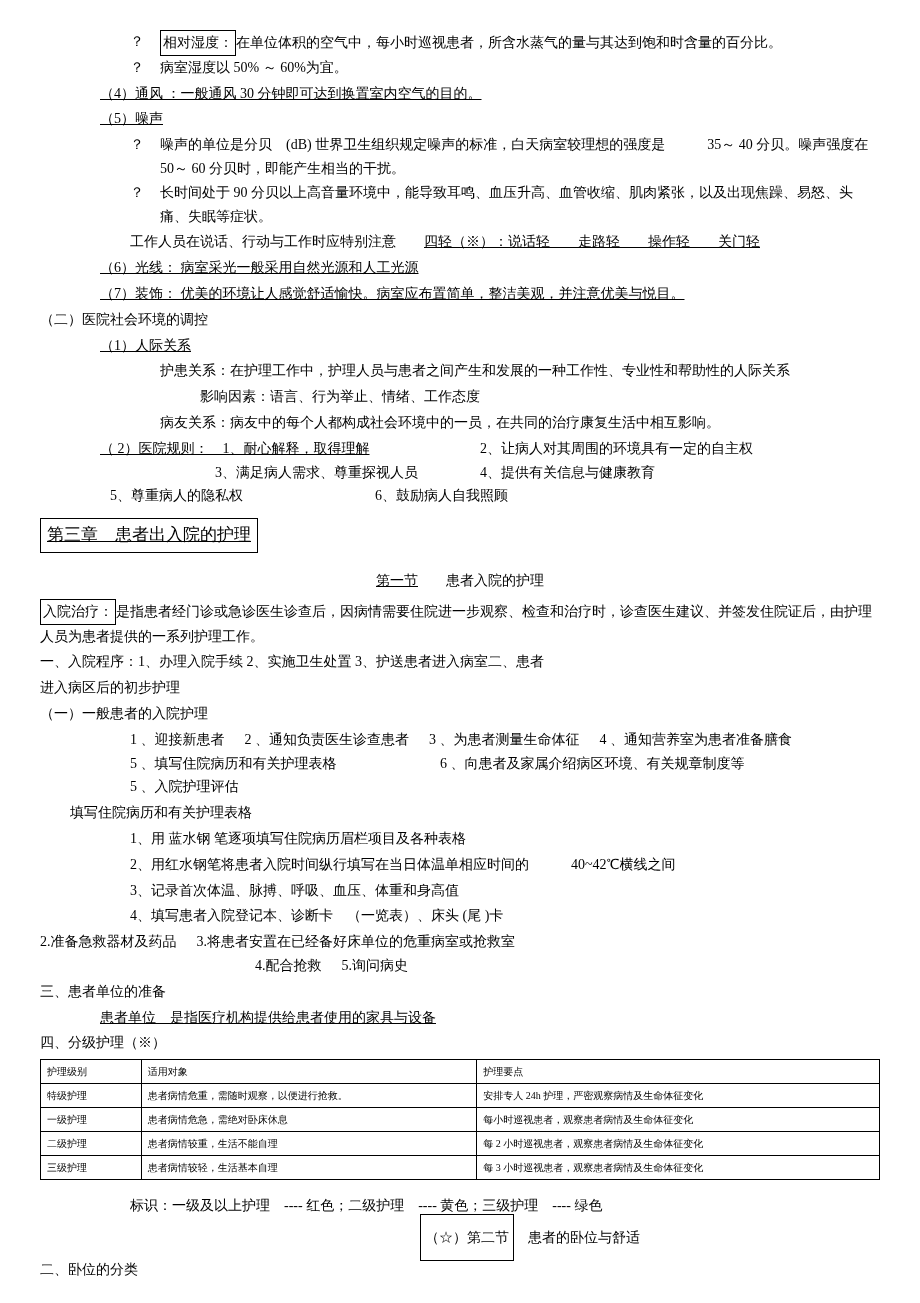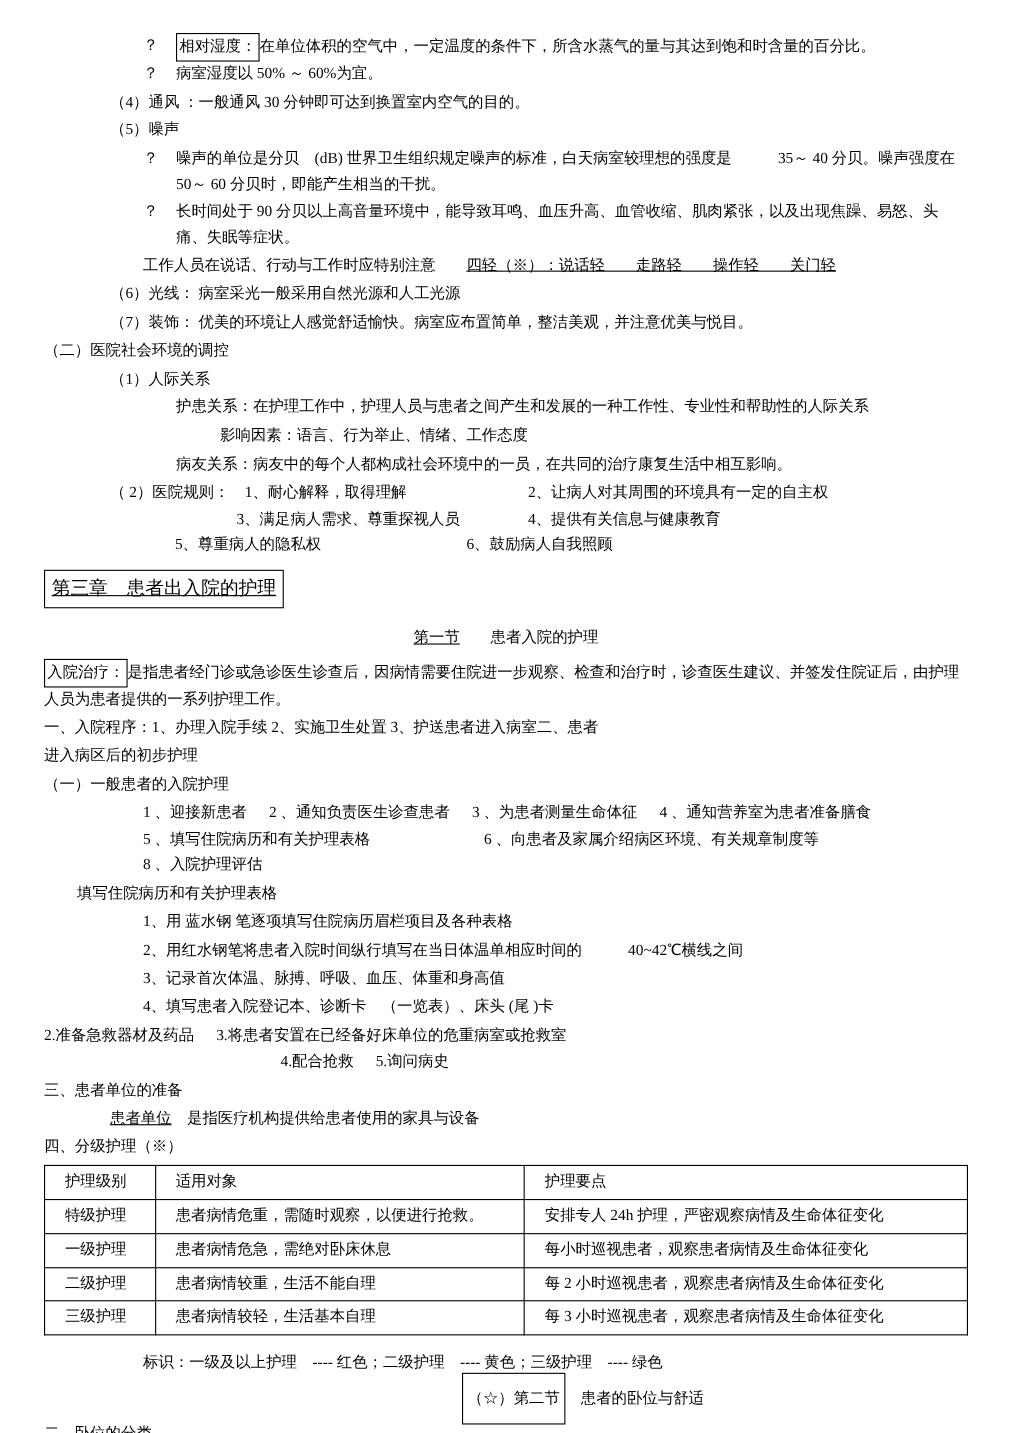--- a/index.html
+++ b/index.html
@@ -67,7 +67,7 @@
 
 <div class="indent3 bullet-line">
   <span class="bullet-q">？</span>
-  <span><span class="boxed">相对湿度：</span><span>在单位体积的空气中，一定温度的条件下，所含水蒸气的量与其达到饱和时含量的百分比。</span></span>
+  <span><span class="boxed">相对湿度：</span><span>在单位体积的空气中，每小时巡视患者，所含水蒸气的量与其达到饱和时含量的百分比。</span></span>
 </div>
 
 <div class="indent3 bullet-line">

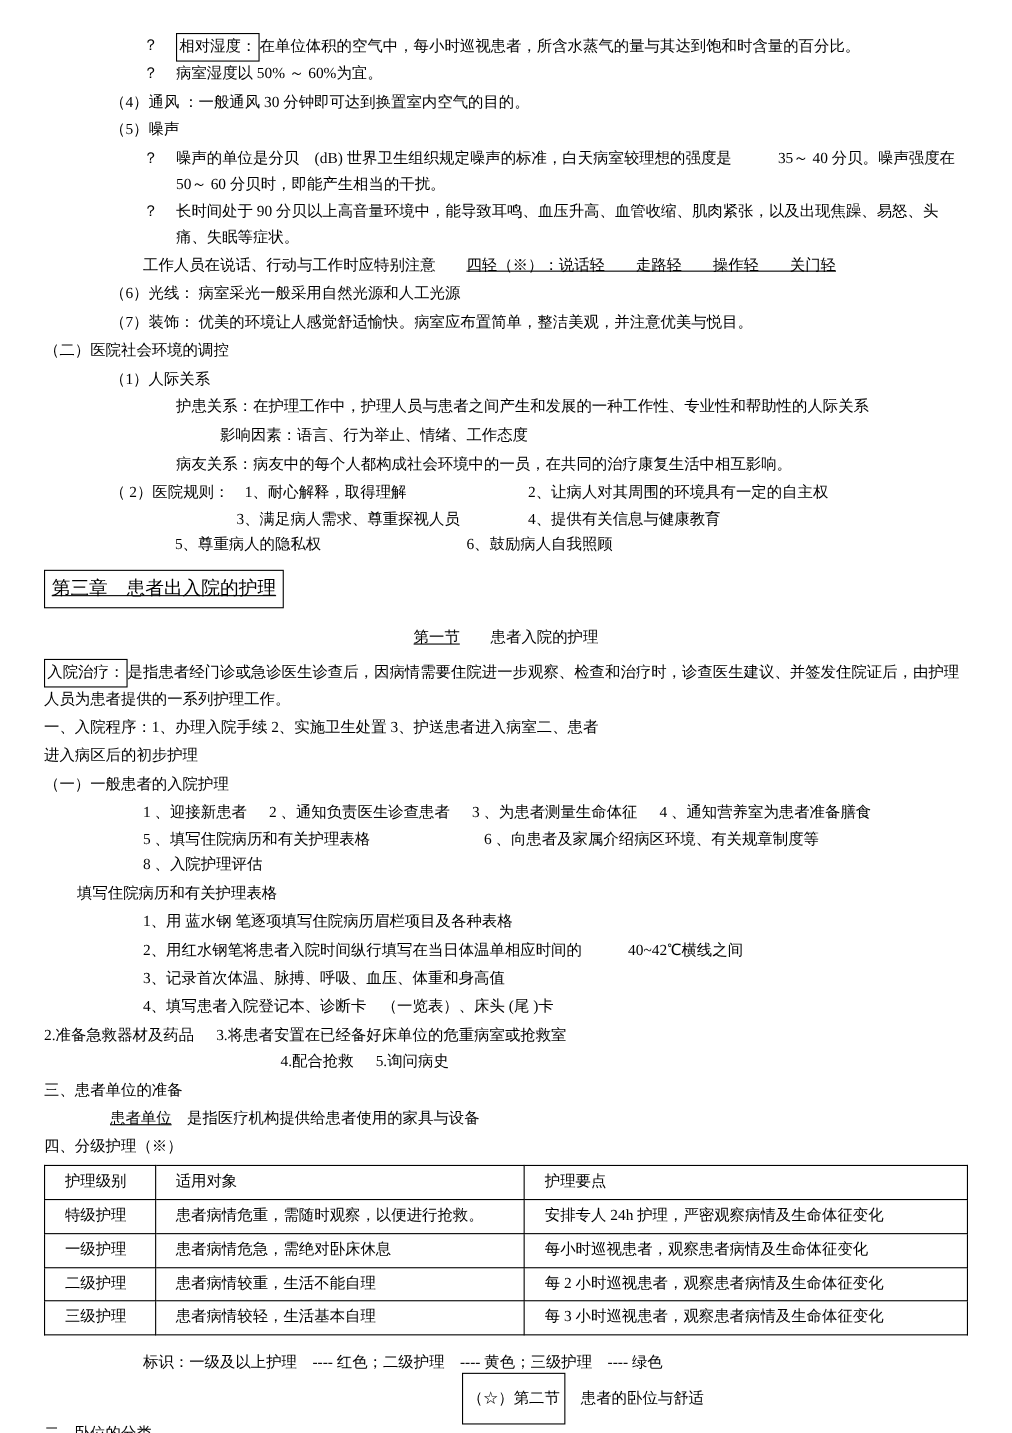--- a/index.html
+++ b/index.html
@@ -13,7 +13,7 @@
     width: 840px;
   }
   .indent1 { margin-left: 30px; }
-  .indent2 { margin-left: 60px; }
+  .indent2 { margin-left: 60px; text-decoration: underline; }
   .indent3 { margin-left: 90px; }
   .indent4 { margin-left: 120px; }
   .bullet-line { display: flex; }

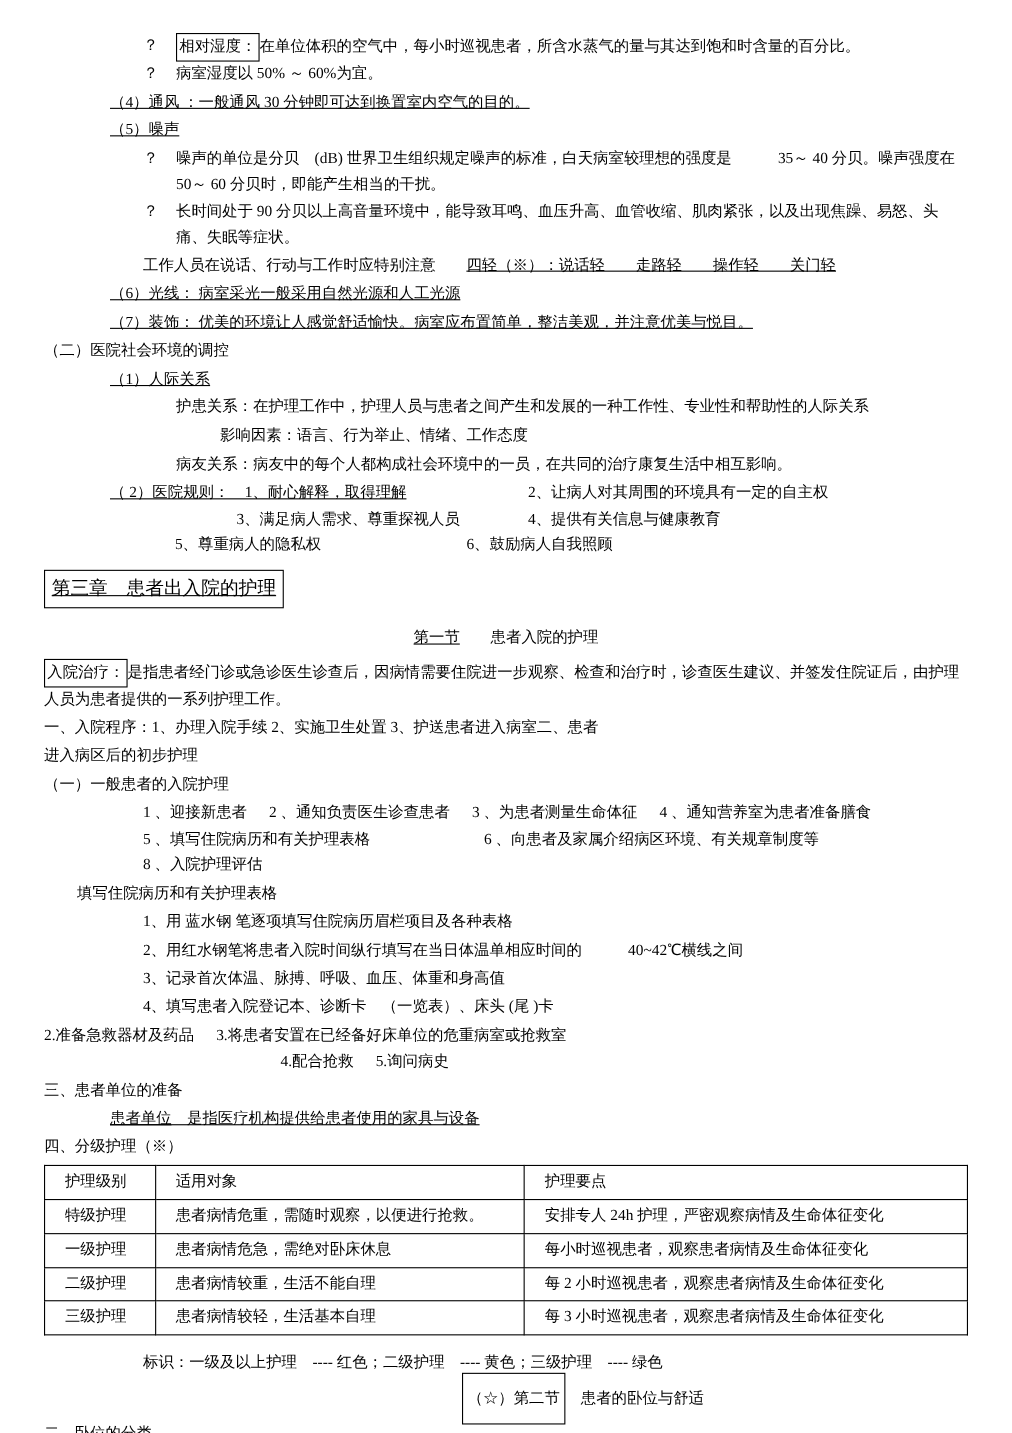--- a/index.html
+++ b/index.html
@@ -110,7 +110,7 @@
   <span>4、提供有关信息与健康教育</span>
 </div>
 <div style="display:flex">
-  <span style="margin-left:119px;width:265px">5、尊重病人的隐私权</span>
+  <span style="margin-left:70px;width:265px">5、尊重病人的隐私权</span>
   <span>6、鼓励病人自我照顾</span>
 </div>
 

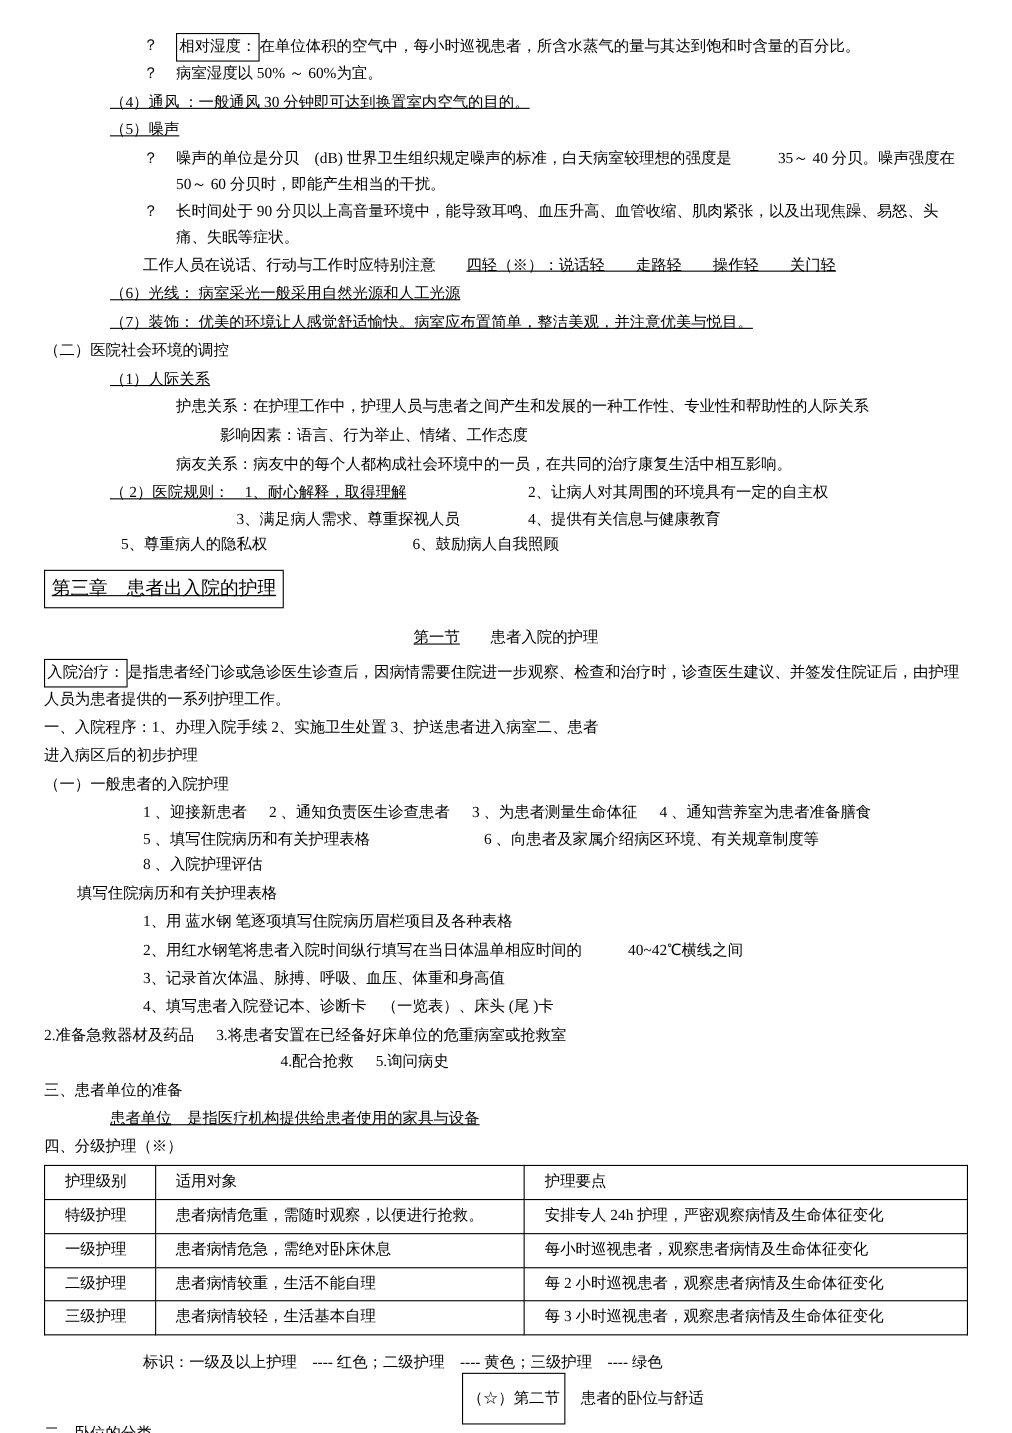--- a/index.html
+++ b/index.html
@@ -139,7 +139,7 @@
   <span>6 、向患者及家属介绍病区环境、有关规章制度等</span>
 </div>
 <div class="indent3 gap-line">
-  <span>8 、入院护理评估</span>
+  <span>5 、入院护理评估</span>
 </div>
 
 <p class="indent1">填写住院病历和有关护理表格</p>

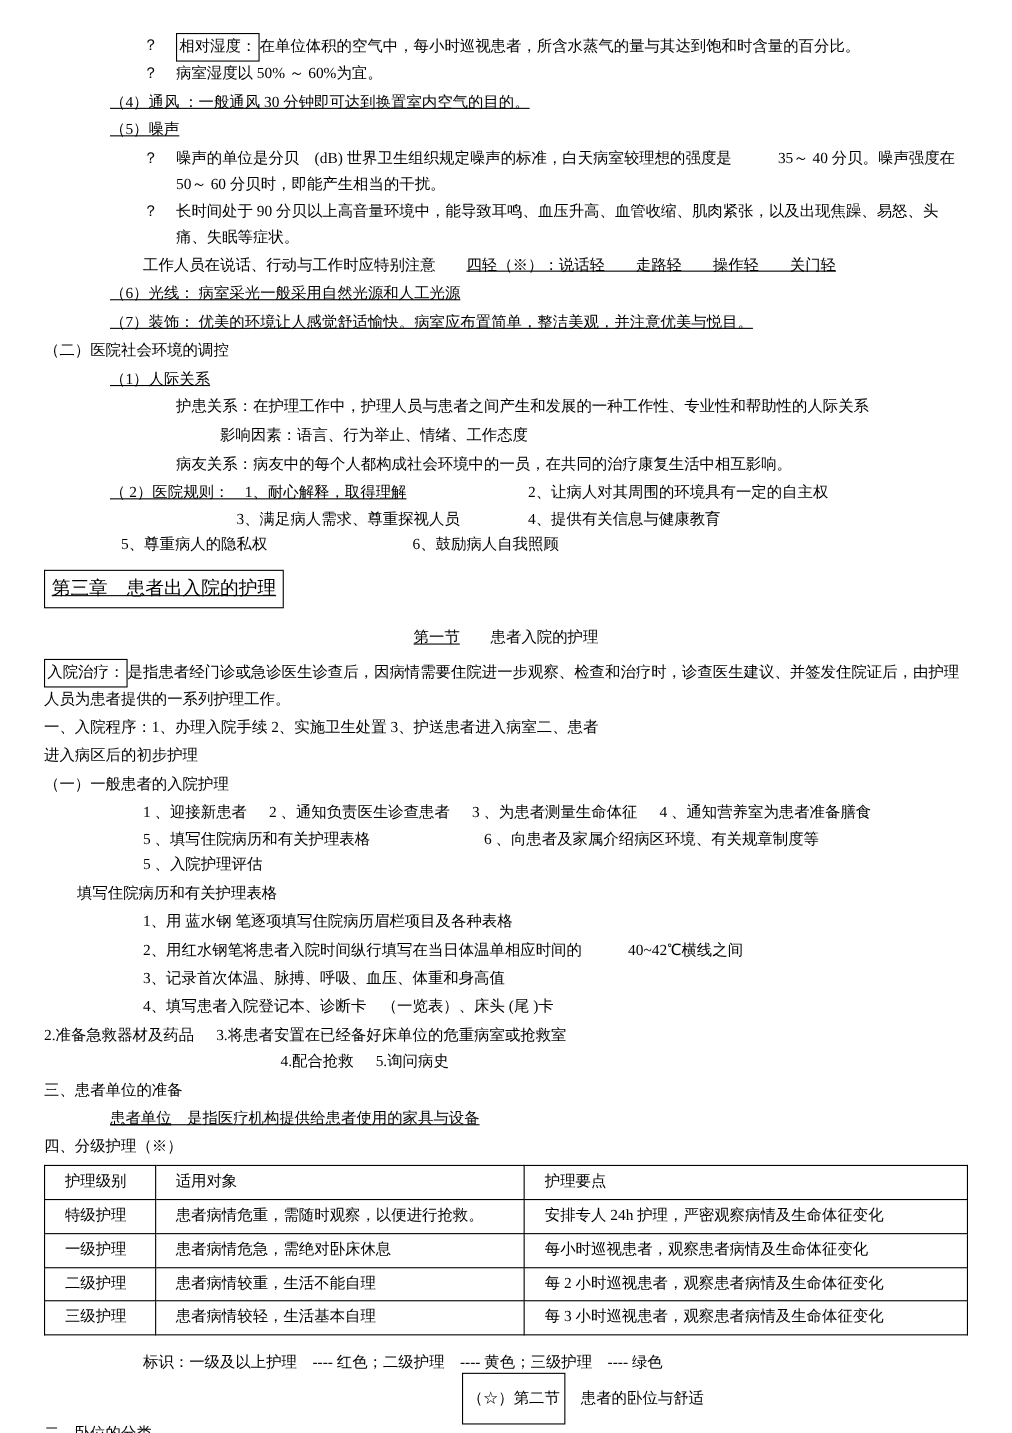--- a/index.html
+++ b/index.html
@@ -44,8 +44,8 @@
   }
   td {
     border: 1px solid #000;
-    padding: 3px 18px;
-    font-size: 14px;
+    padding: 3px 6px;
+    font-size: 10px;
     vertical-align: top;
   }
   .col1 { width: 12%; }

